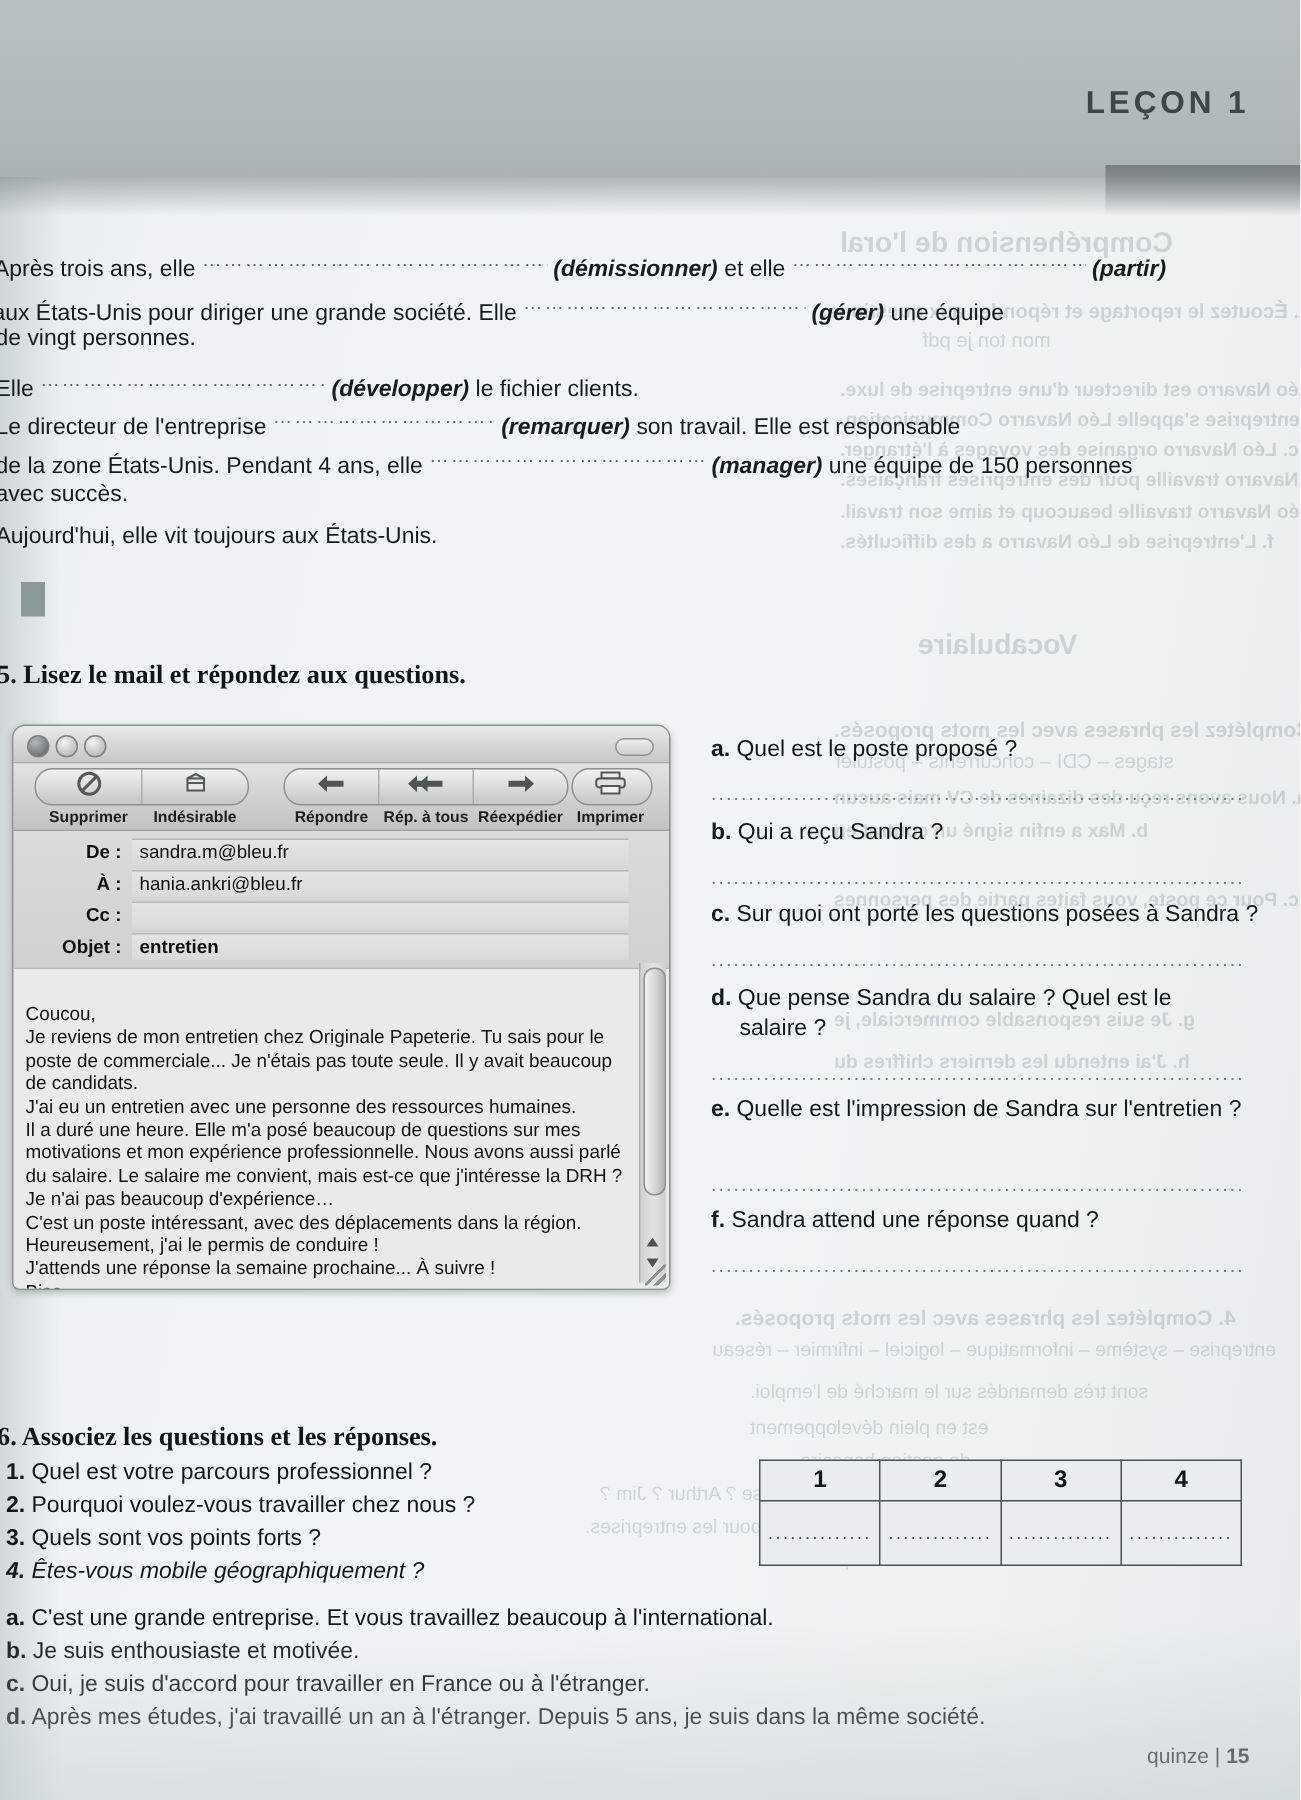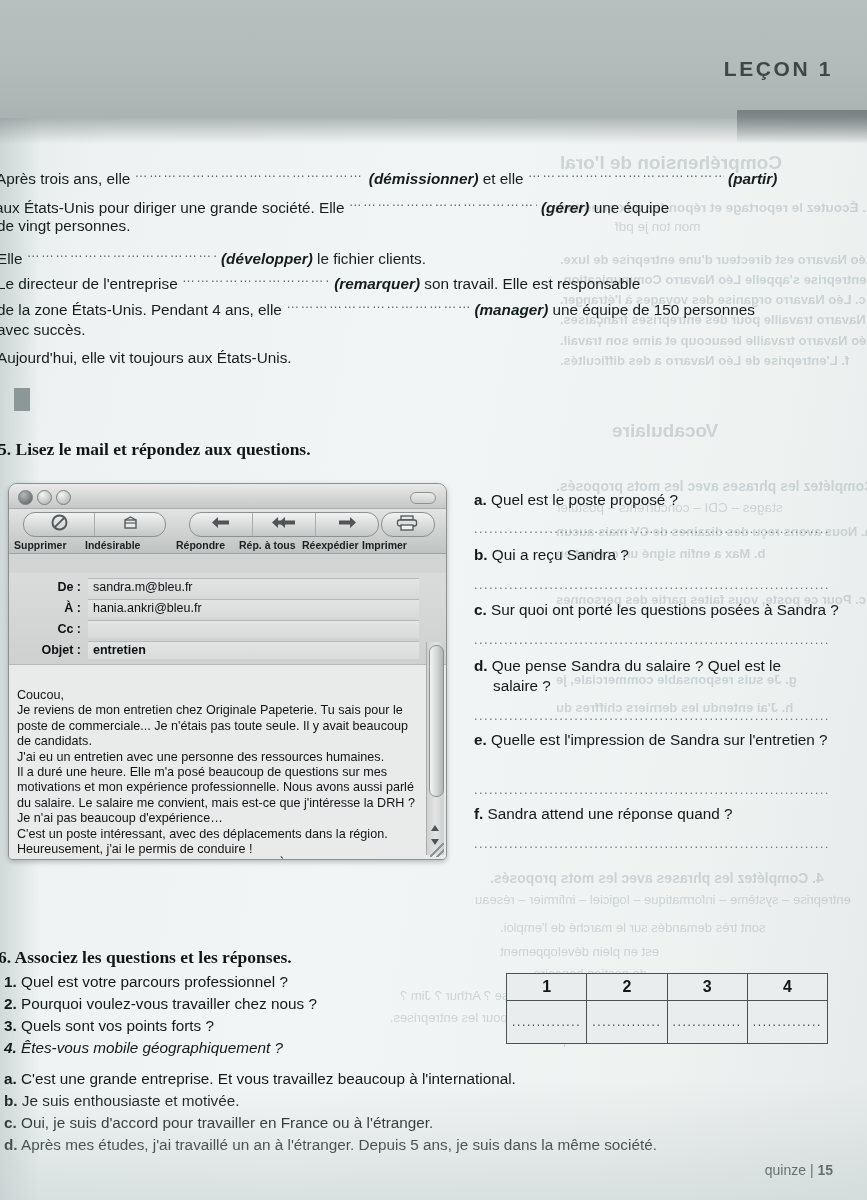--- a/index.html
+++ b/index.html
@@ -192,7 +192,7 @@
     width: 90px;
     left: 50%;
     transform: translateX(-50%);
-    text-align: left;
+    text-align: center;
     font-size: 10.5px;
     font-weight: bold;
     color: #1c2020;

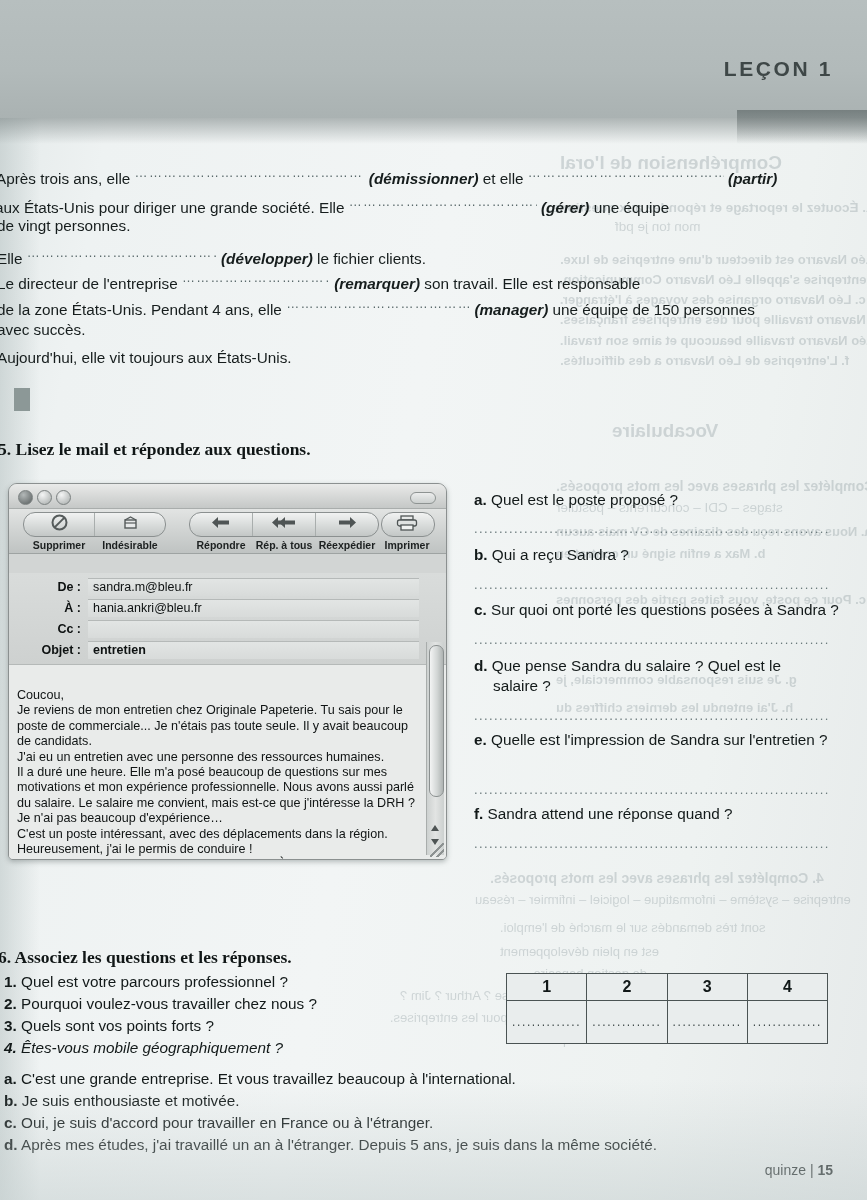--- a/index.html
+++ b/index.html
@@ -206,7 +206,6 @@
     height: 88px;
     background: linear-gradient(to bottom, #d9dcdb, #ced1d0);
     padding-top: 3px;
-    margin-top: 19px;
   }
   .field-row {
     display: flex;

